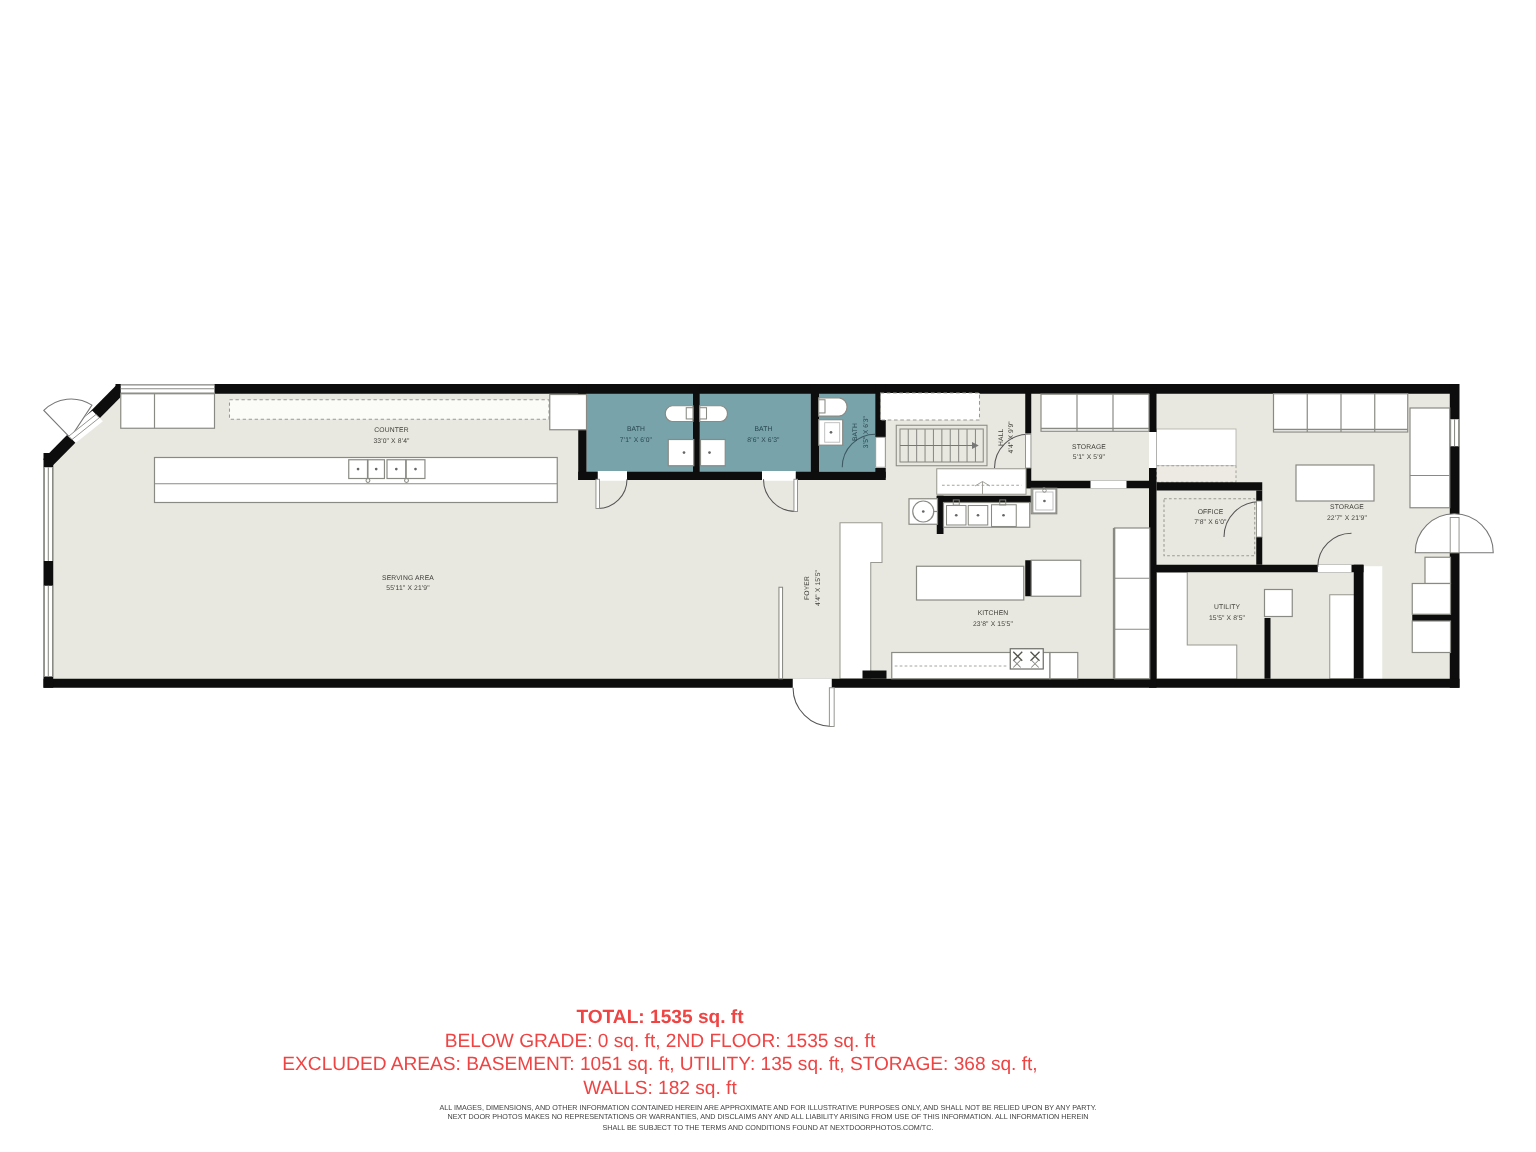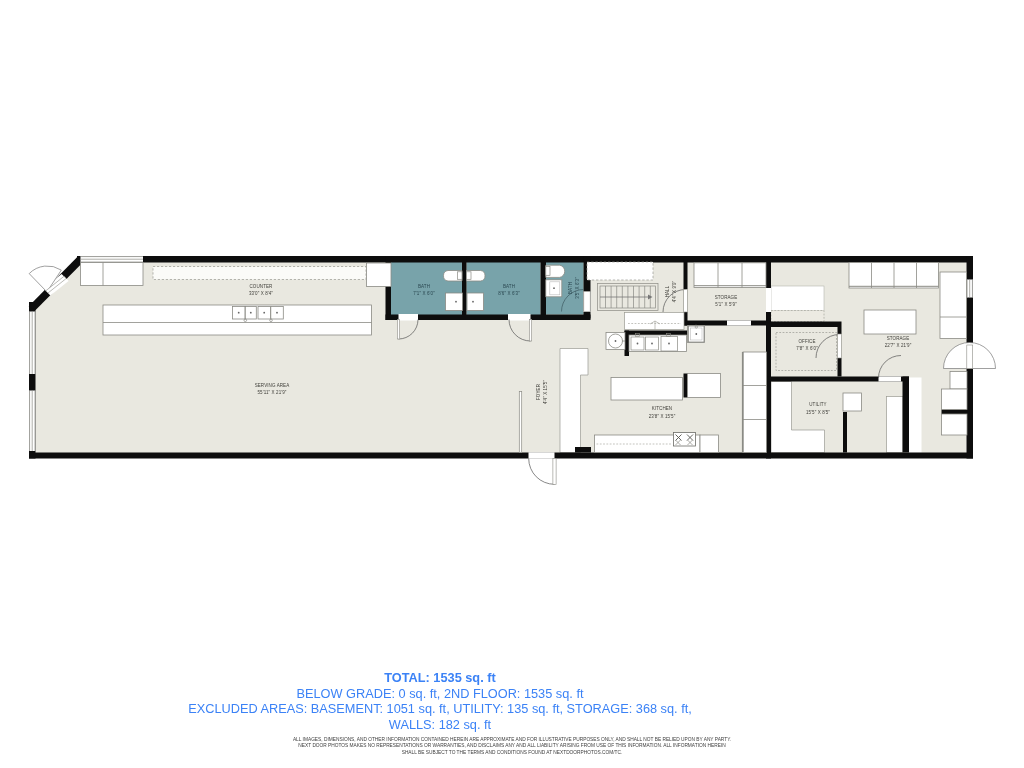--- a/index.html
+++ b/index.html
@@ -5,7 +5,7 @@
   html,body{margin:0;padding:0;background:#ffffff;}
   #page{position:relative;width:1024px;height:768px;background:#ffffff;overflow:hidden;font-family:"Liberation Sans",sans-serif;}
   #plan{position:absolute;left:0;top:0;}
-  .sum{position:absolute;left:0;top:670px;width:880px;text-align:center;color:#3b82f6;font-size:12.75px;line-height:15.5px;}
+  .sum{position:absolute;left:0;top:670px;width:880px;text-align:center;color:#ef4444;font-size:12.75px;line-height:15.5px;}
   .sum b{font-weight:bold;}
   .disc{position:absolute;left:0;top:736.5px;width:1024px;text-align:center;color:#3d3d3d;font-size:4.8px;line-height:6.6px;}
 </style>

